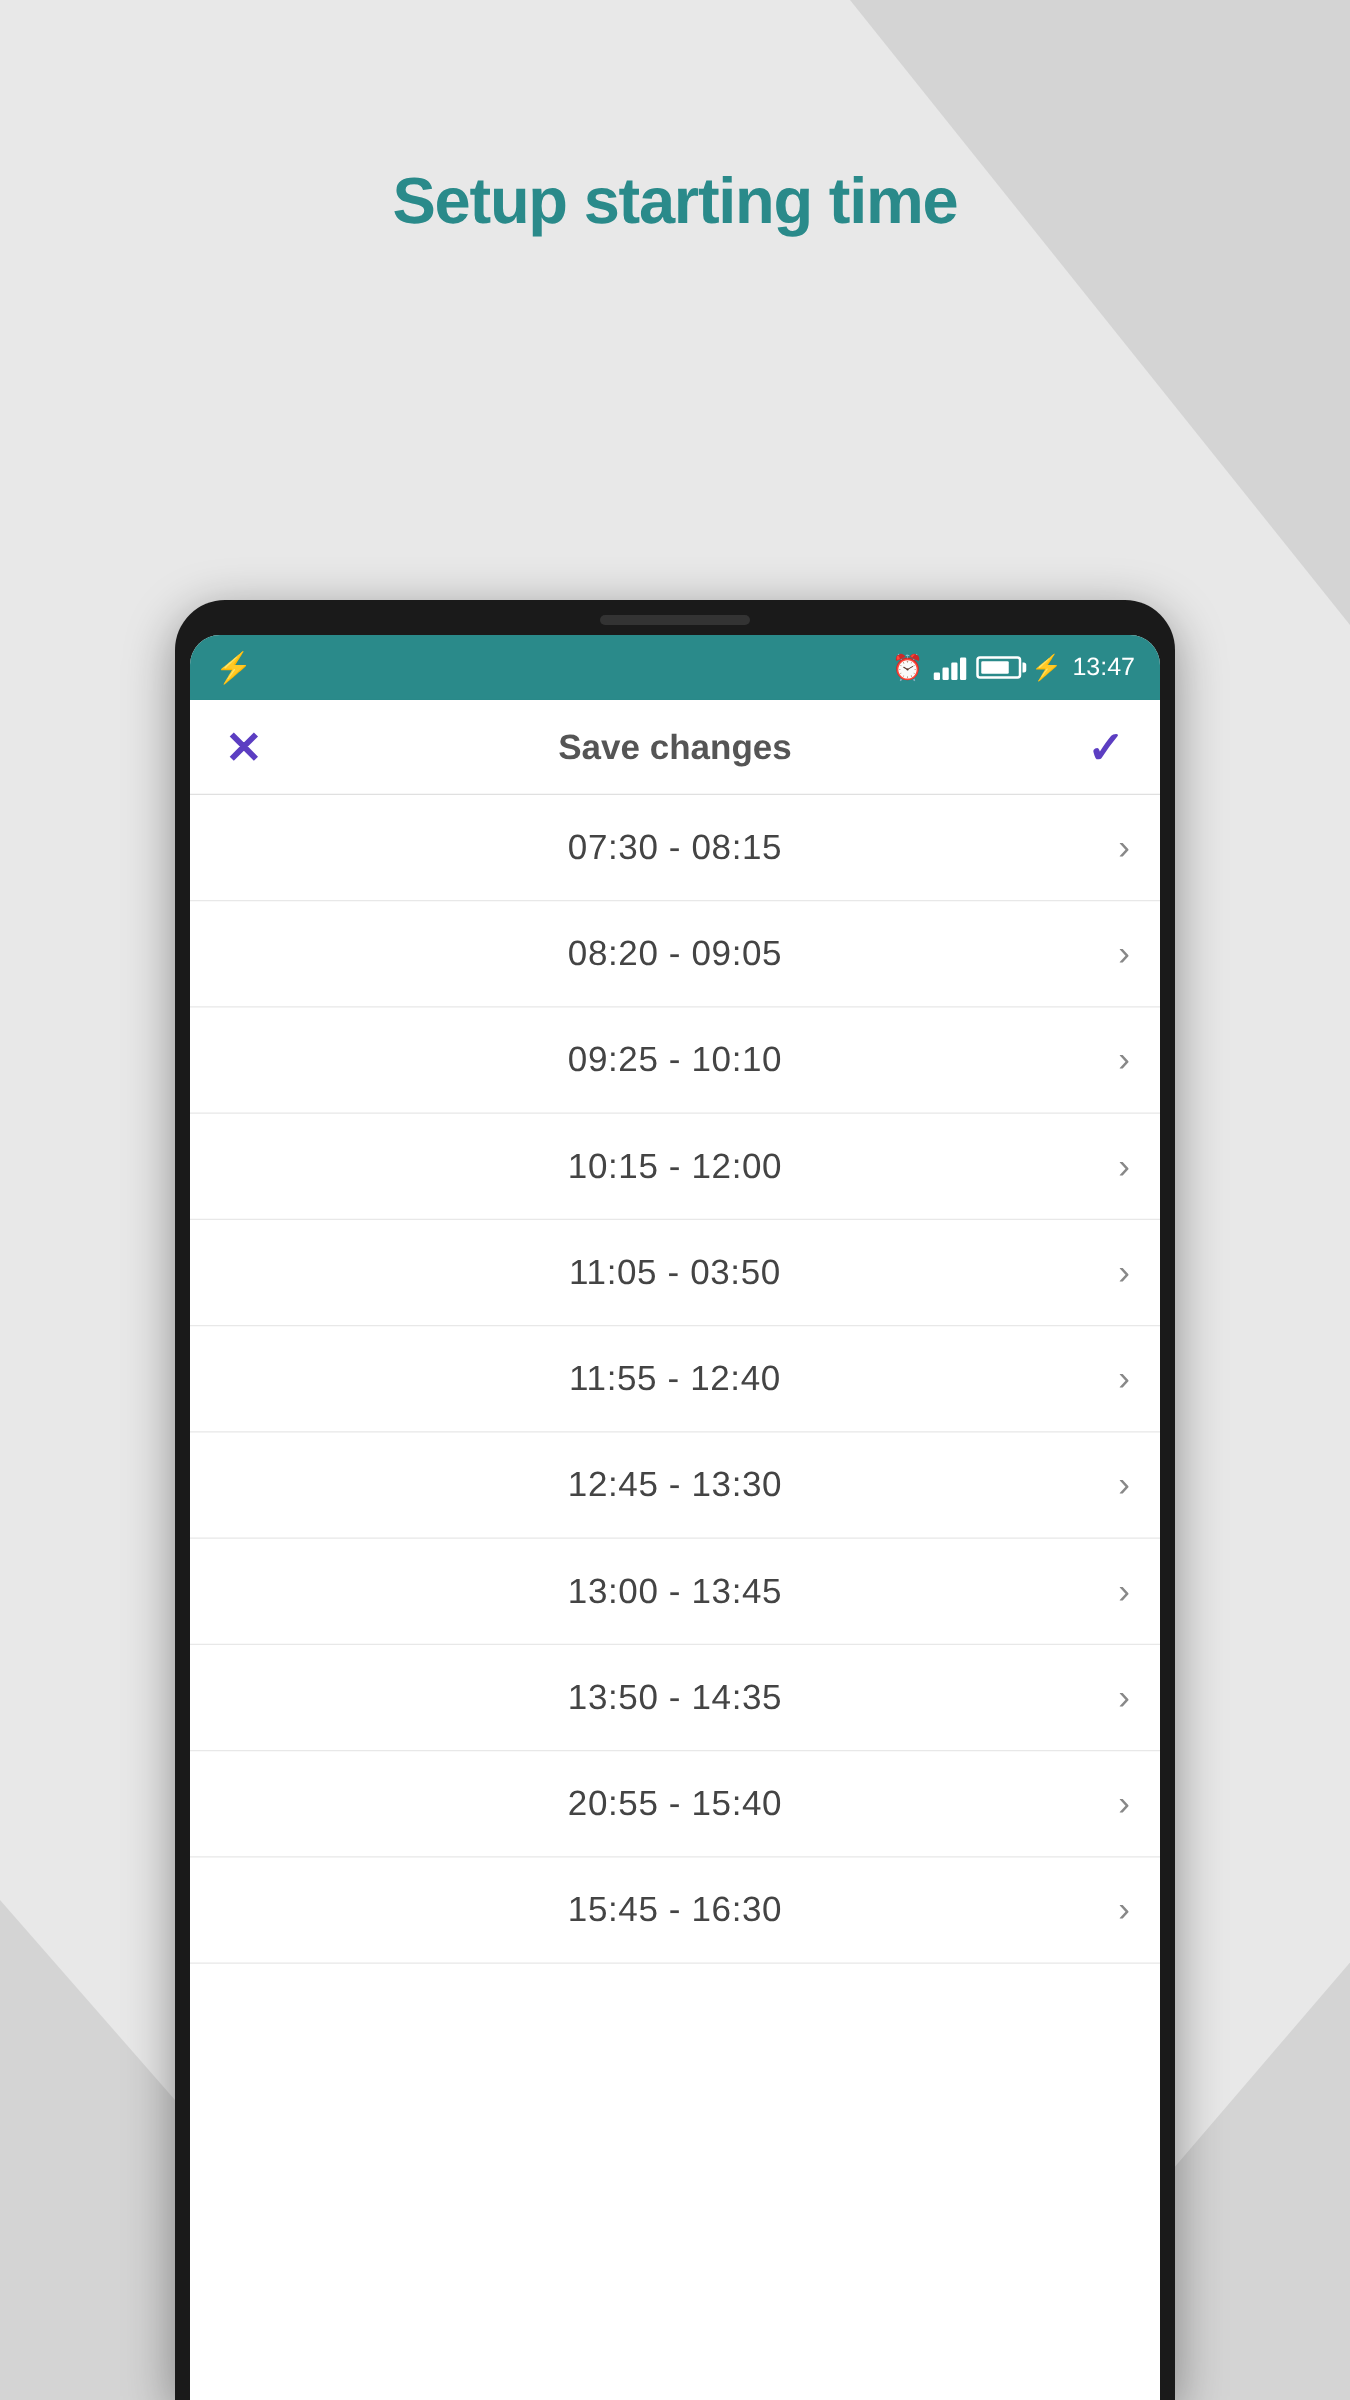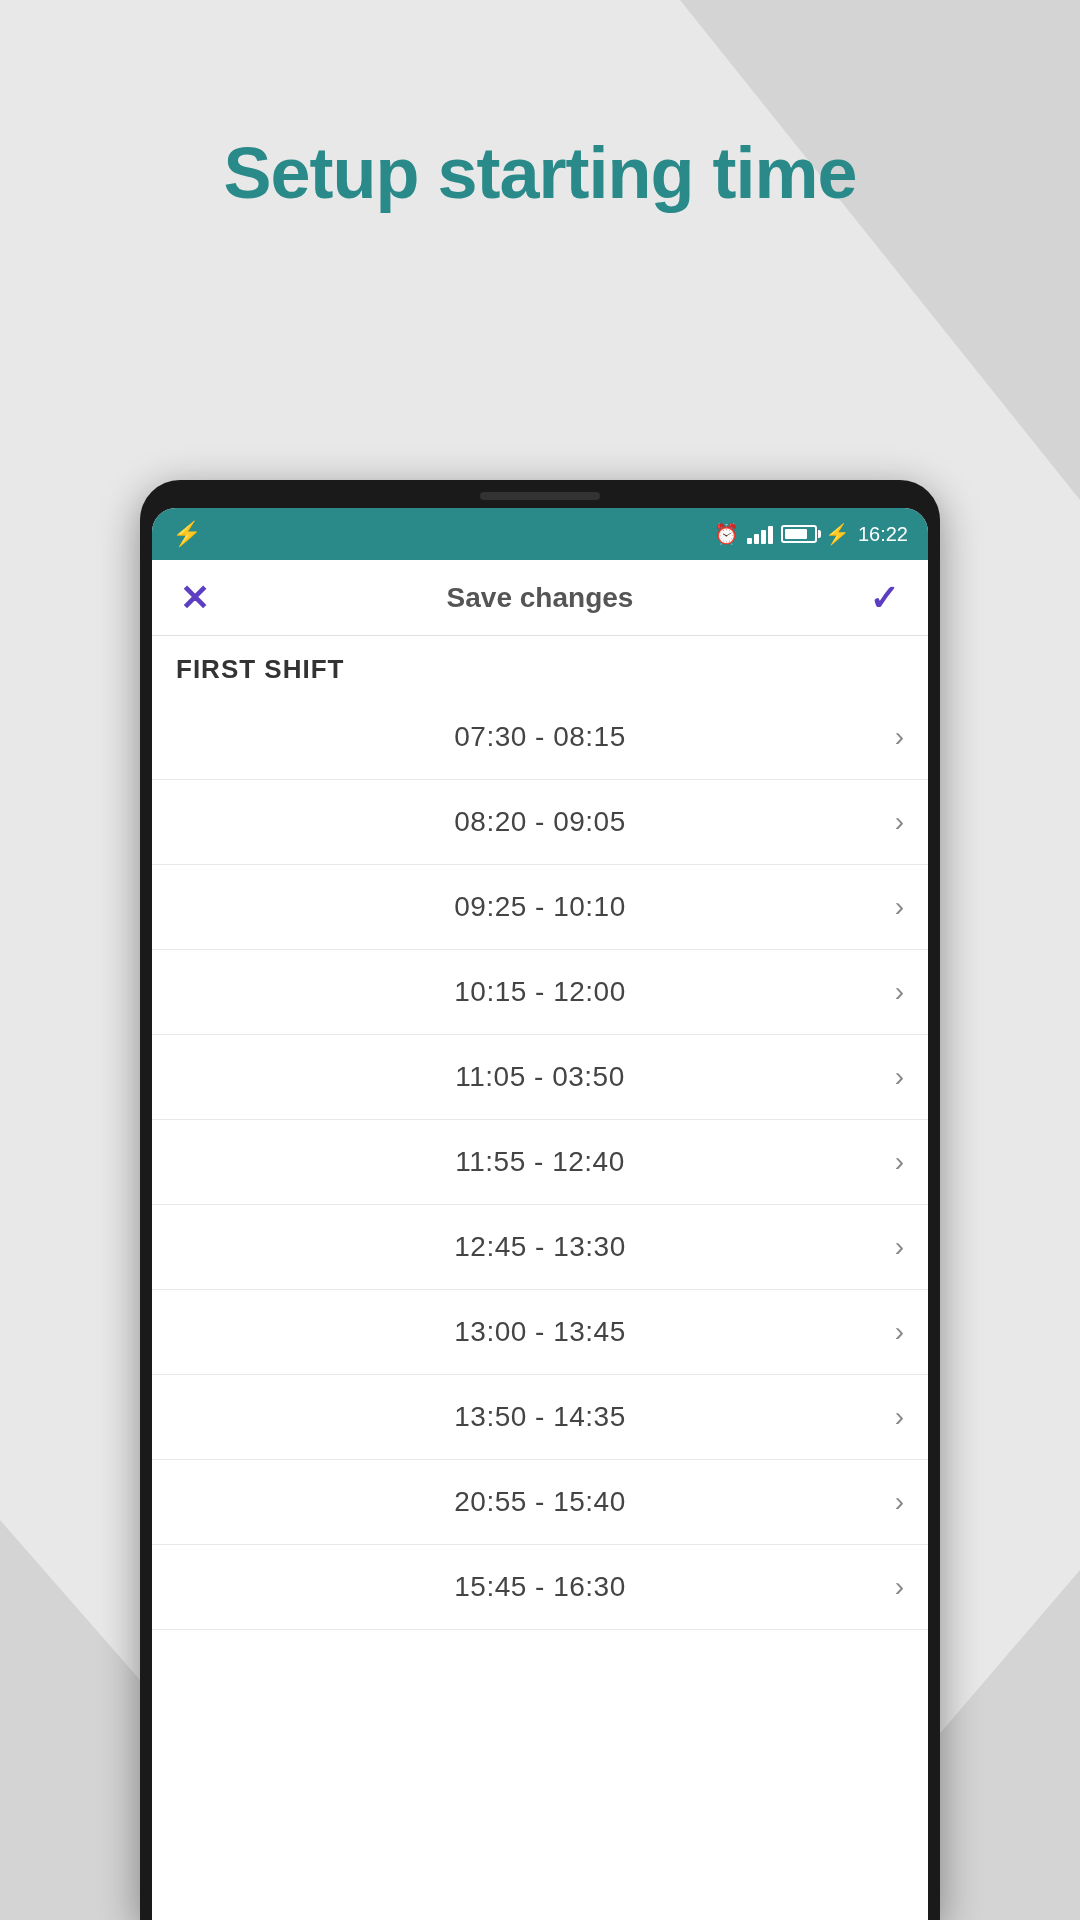--- a/index.html
+++ b/index.html
@@ -56,7 +56,7 @@
     }
 
     .page-title {
-      font-size: 72px;
+      font-size: 52px;
       font-weight: 900;
       color: #2a8a8a;
       line-height: 1.2;

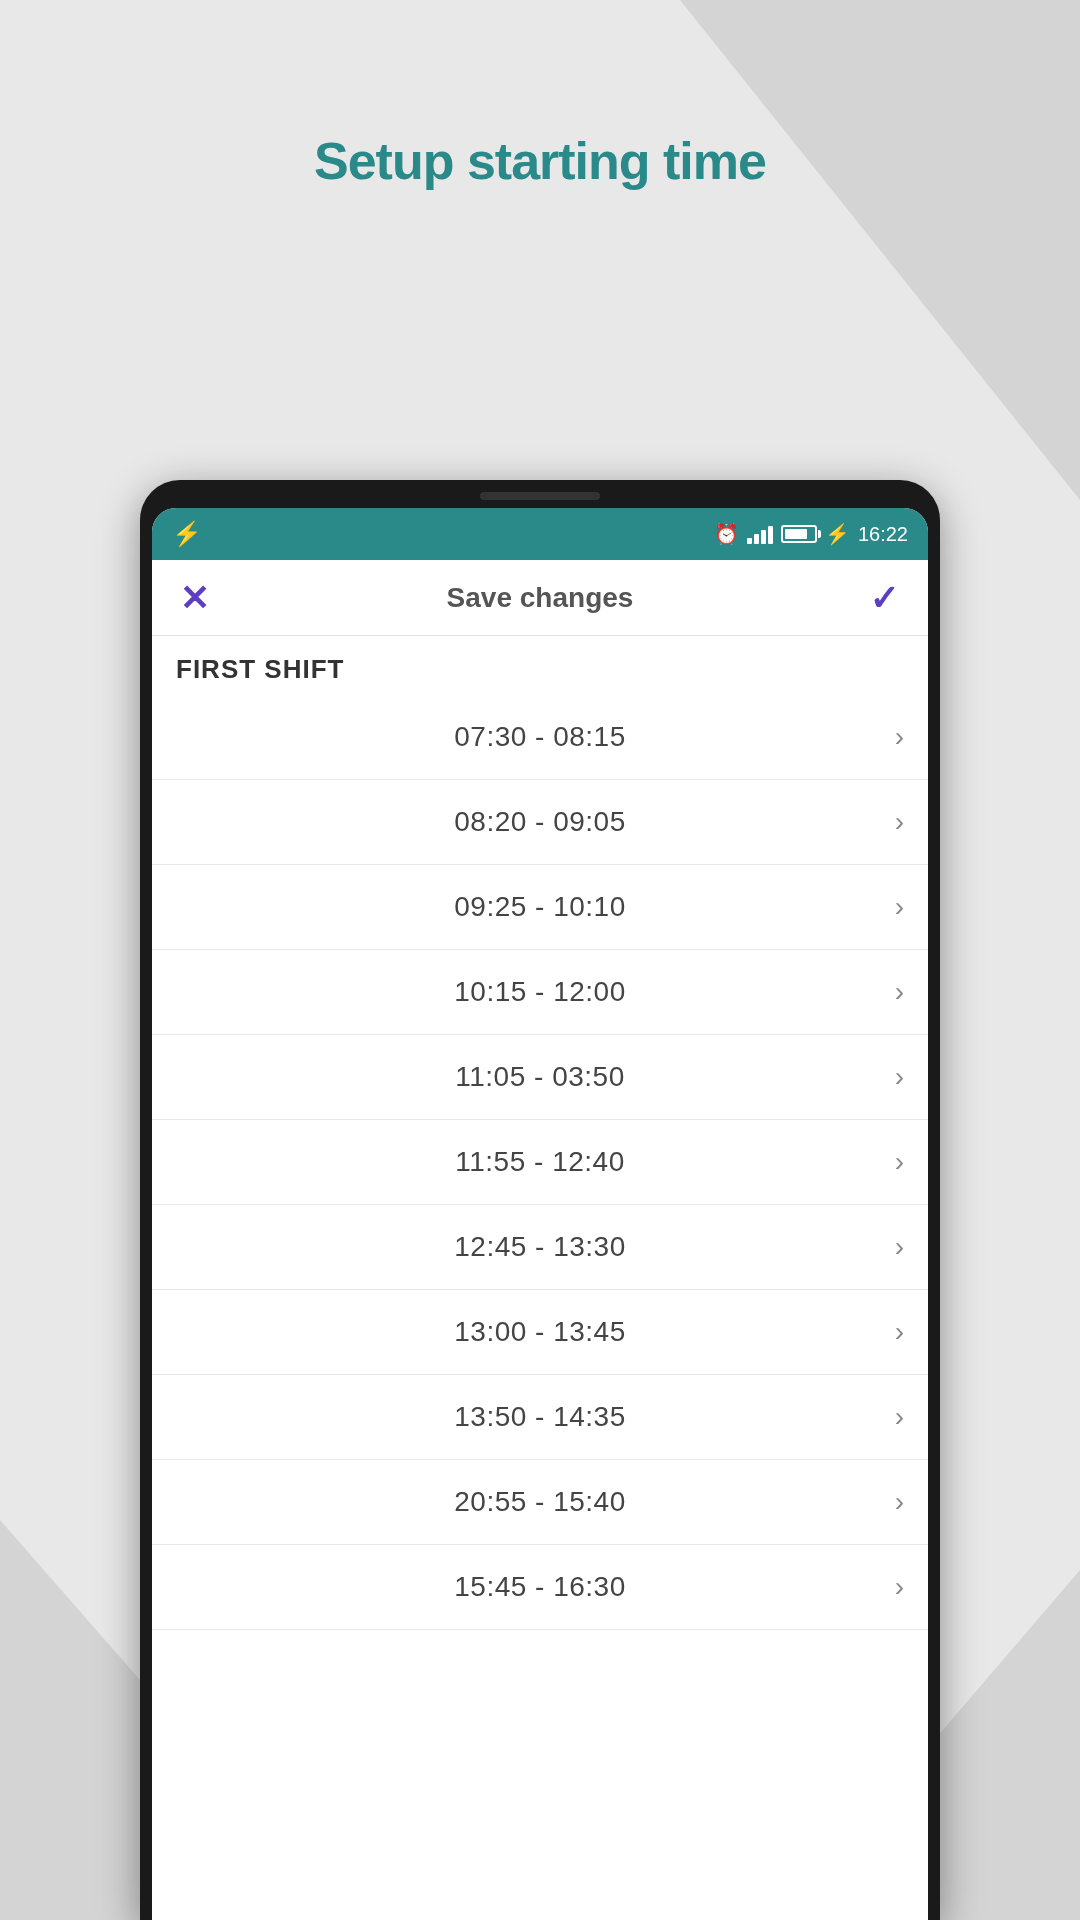--- a/index.html
+++ b/index.html
@@ -271,7 +271,7 @@
           <div class="battery-fill"></div>
         </div>
         <span>⚡</span>
-        <span>16:22</span>
+        <span>13:47</span>
       </div>
     </div>
 

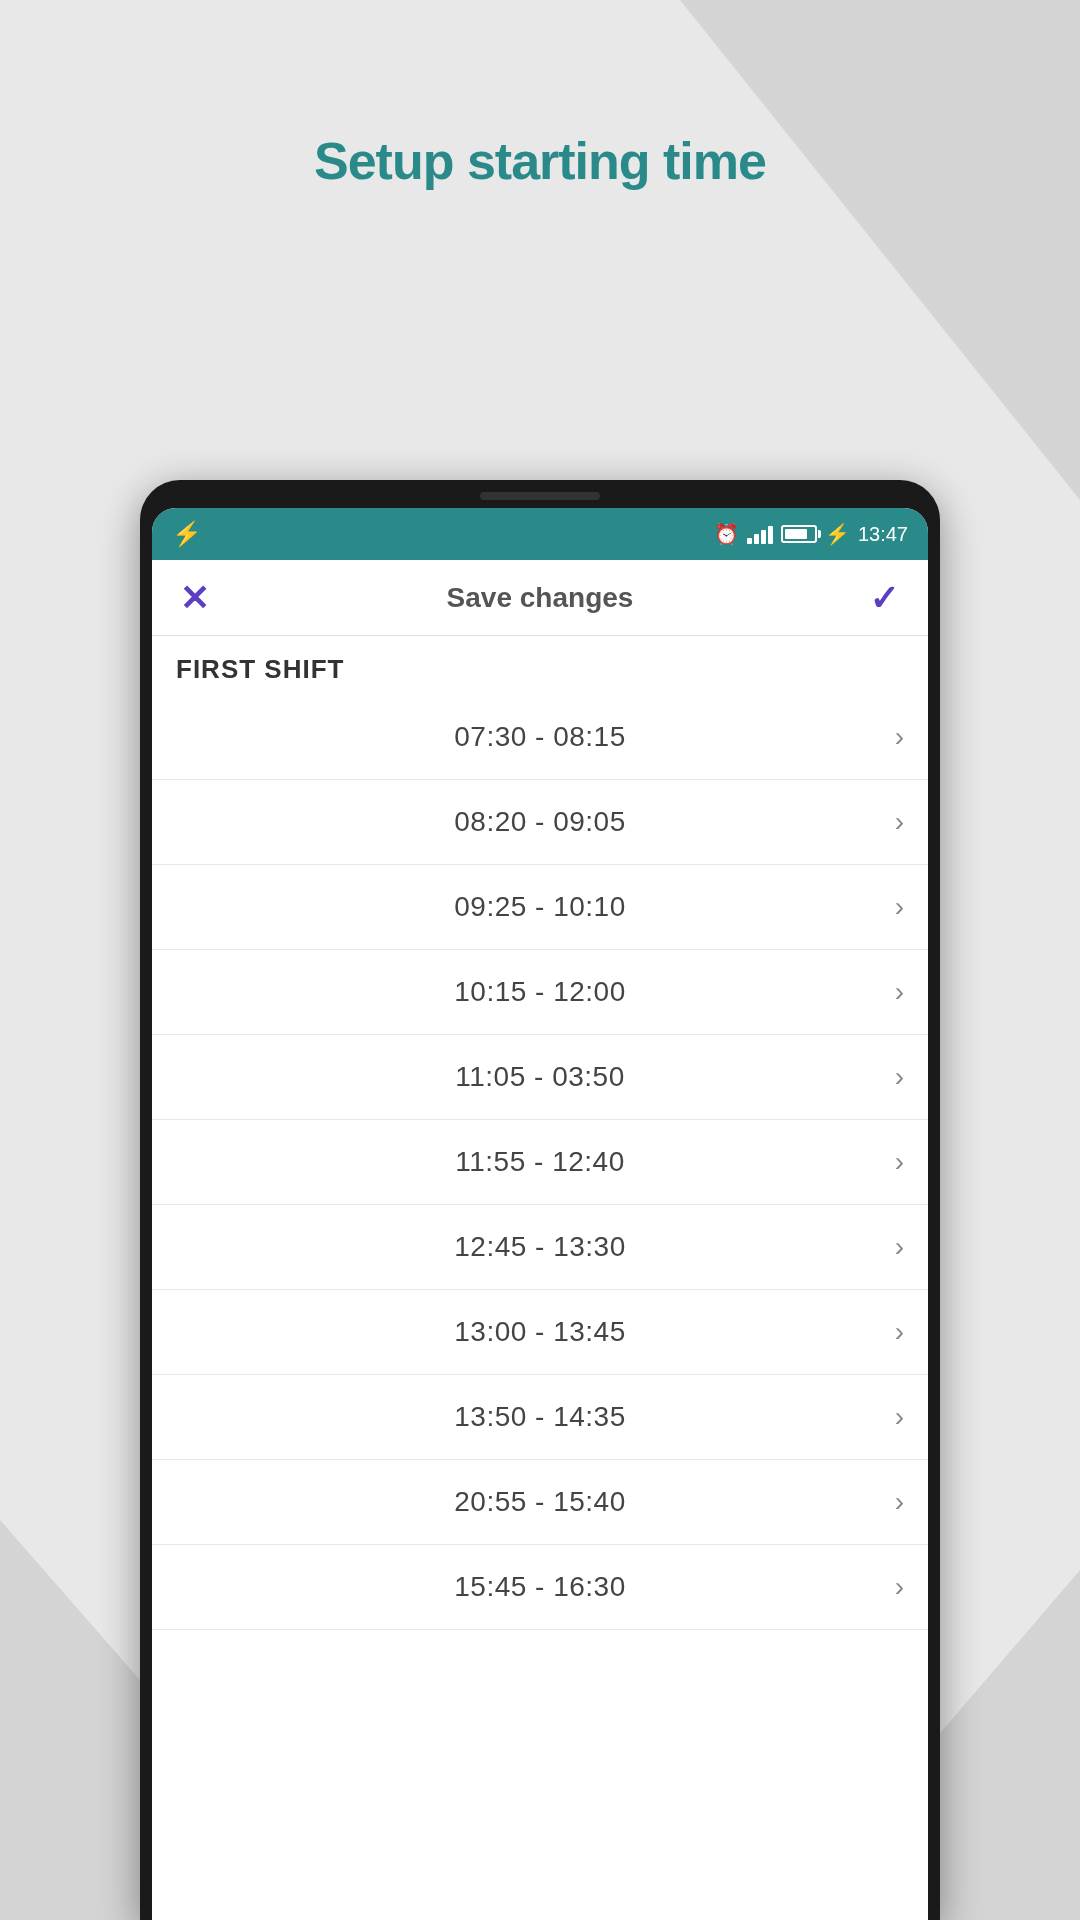--- a/index.html
+++ b/index.html
@@ -283,7 +283,6 @@
 
     <div class="content-area">
 
-    <div class="section-header">FIRST SHIFT</div>
         <div class="time-slot-row">
           <span class="time-slot-text">07:30 - 08:15</span>
           <span class="chevron-right">›</span>

